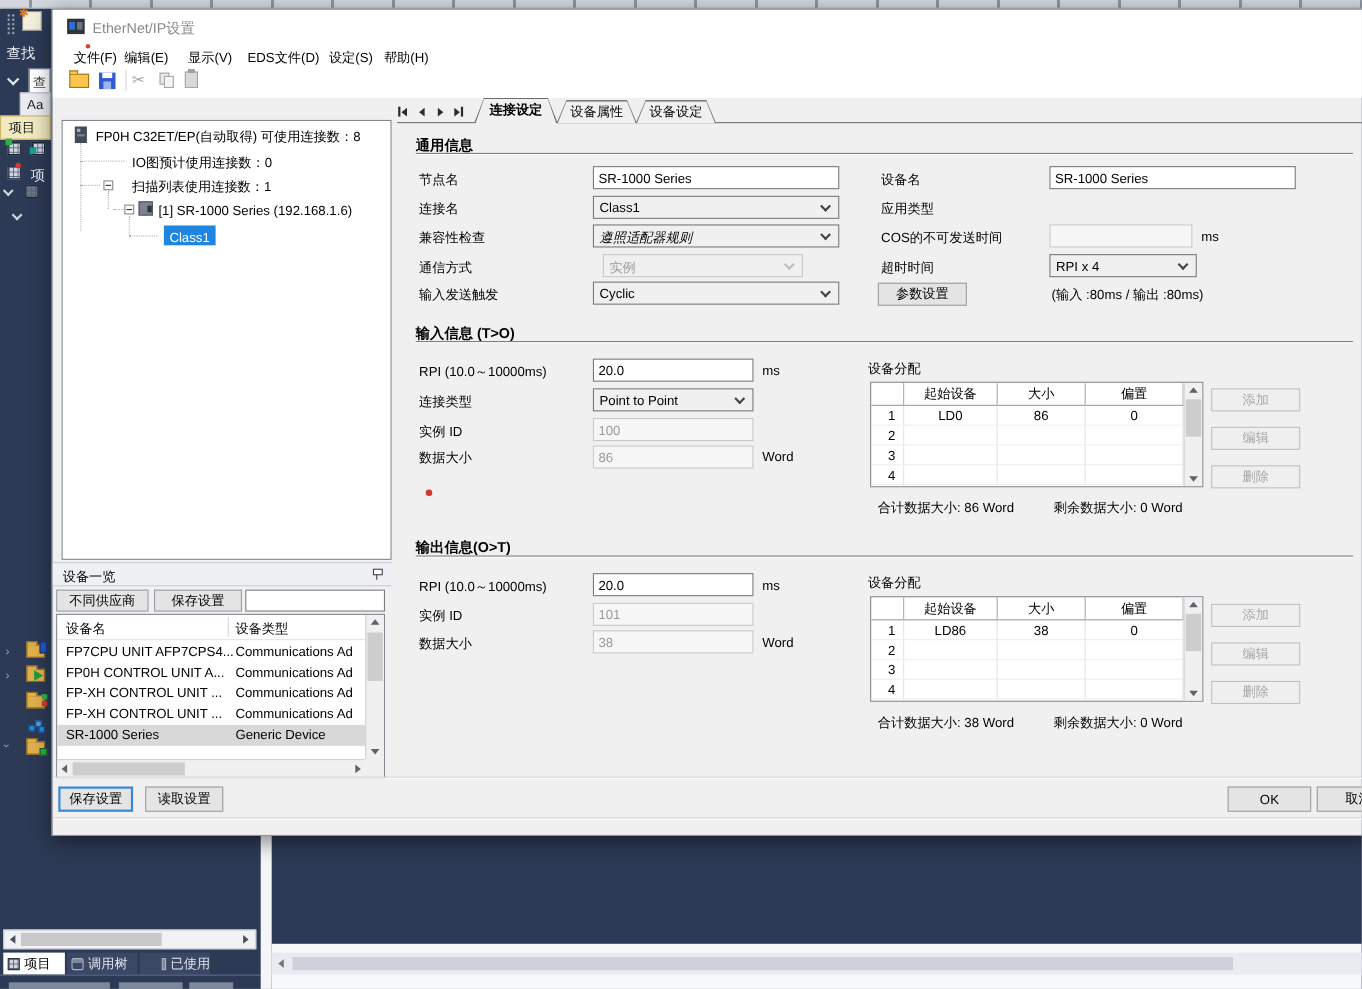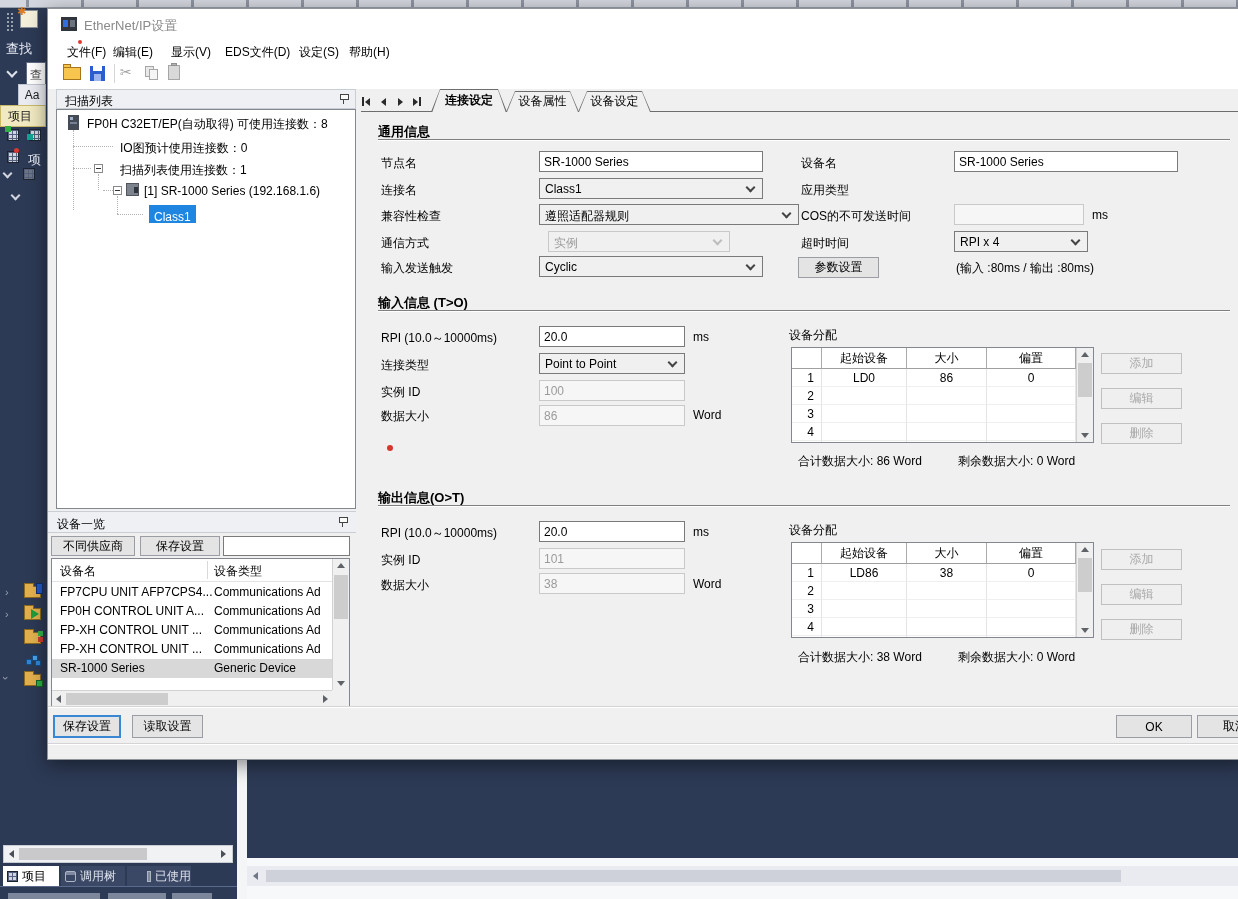--- a/index.html
+++ b/index.html
@@ -178,10 +178,6 @@
     <span class="a" style="left:2px;top:-3px;width:6px;height:3px;background:#b3b3b3;border:1px solid #8f8f8f;"></span>
   </div>
 
-  <div class="a" style="left:8px;top:80px;width:300px;height:20px;background:#eef0f4;border:1px solid #c9cdd4;">
-    <span class="t12" style="position:absolute;left:8px;top:3px;">扫描列表</span>
-    <span class="pin" style="right:6px;top:3px;"></span>
-  </div>
   <div class="a" style="left:8px;top:100px;width:300px;height:400px;background:#fff;border:1px solid #828790;">
     <div class="dotv" style="left:16px;top:20px;height:80px;"></div>
     <div class="doth" style="left:16px;top:36px;width:40px;"></div>

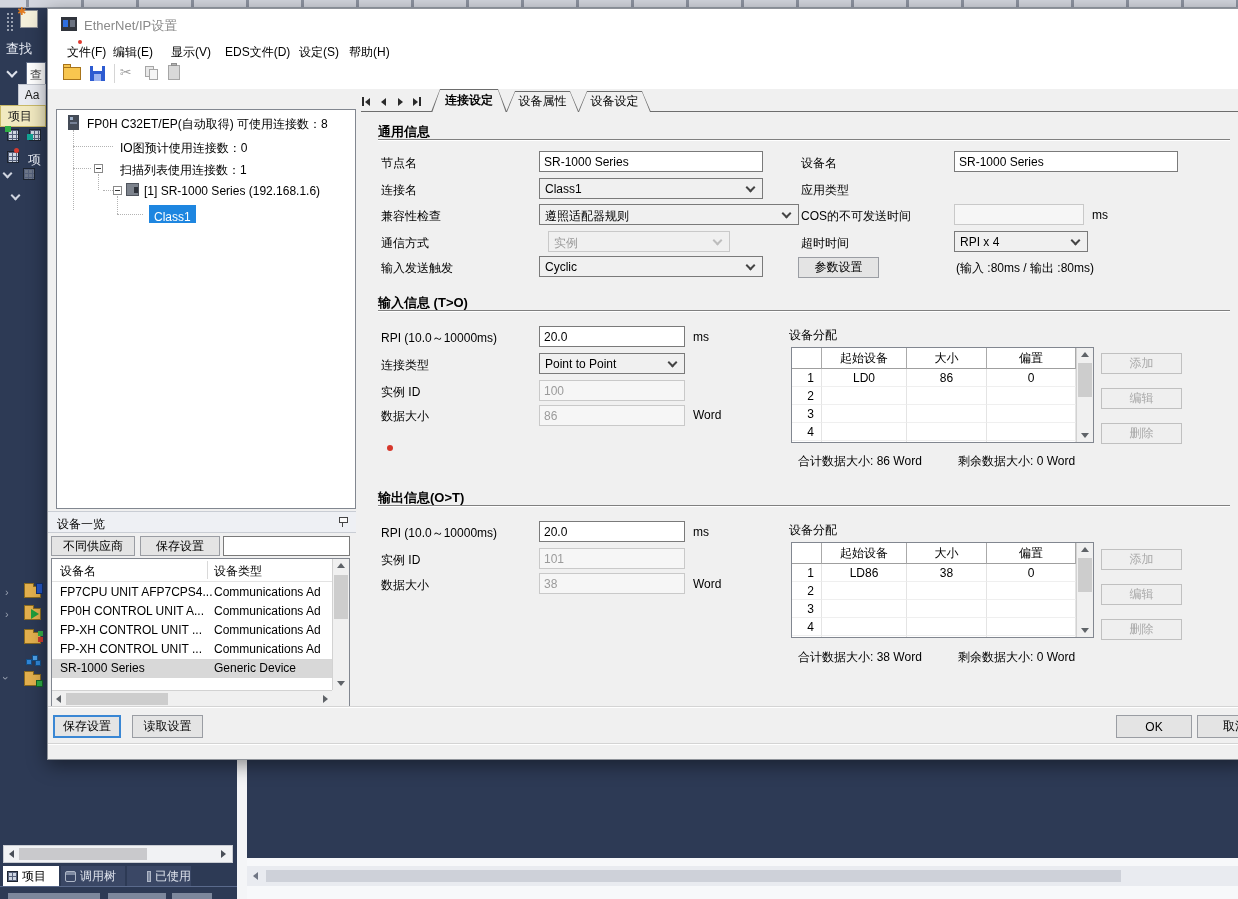--- a/index.html
+++ b/index.html
@@ -321,7 +321,7 @@
   <span class="lbl" style="left:753px;top:173px;">应用类型</span>
 
   <span class="lbl" style="left:333px;top:199px;">兼容性检查</span>
-  <div class="combo" style="left:491px;top:195px;width:260px;"><span>遵照适配器规则</span><span class="chev"></span></div>
+  <div class="combo" style="left:491px;top:195px;width:224px;font-style:italic;"><span>遵照适配器规则</span><span class="chev"></span></div>
   <span class="lbl" style="left:753px;top:199px;">COS的不可发送时间</span>
   <input class="inp dis" style="left: 906px; top: 195px; width: 130px;" disabled="">
   <span class="lbl" style="left:1044px;top:199px;">ms</span>

